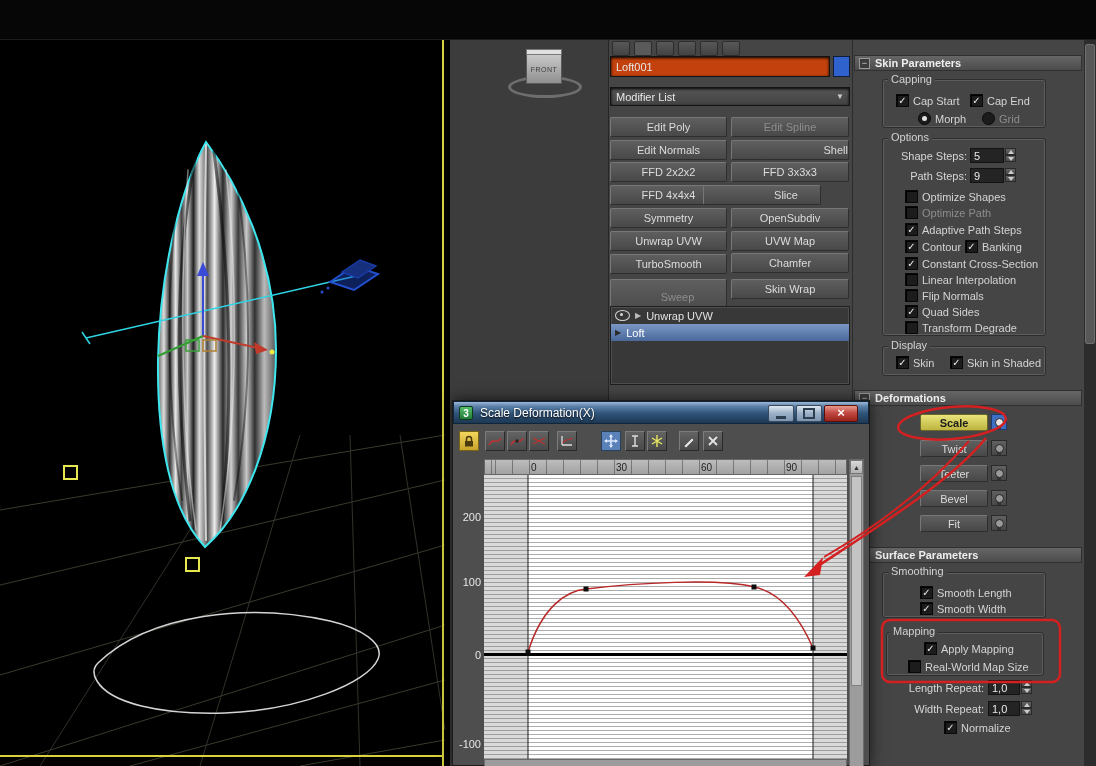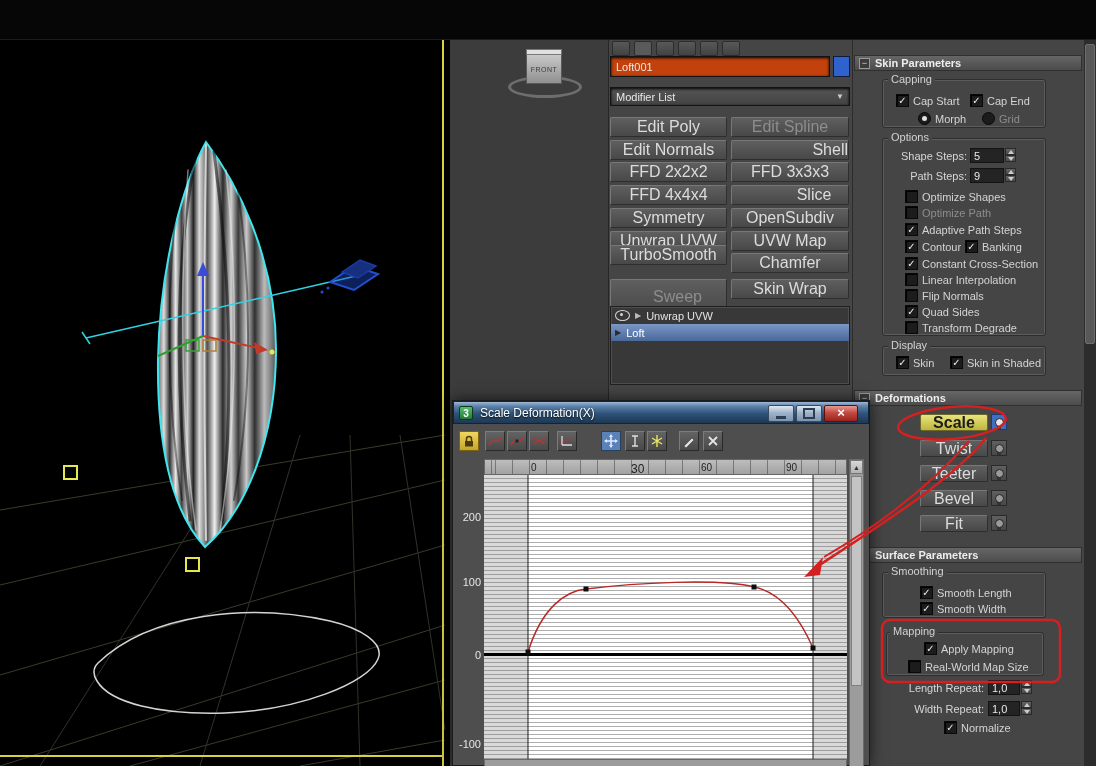--- a/index.html
+++ b/index.html
@@ -10,7 +10,7 @@
 
   
   .mxbtn{background:linear-gradient(#5f5f5f,#484848);border:1px solid #2e2e2e;border-top-color:#777;
-         border-left-color:#777;border-radius:2px;color:#dcdcdc;font-size:16px;display:flex;
+         border-left-color:#777;border-radius:2px;color:#dcdcdc;font-size:11px;display:flex;
          align-items:center;justify-content:center;box-sizing:border-box;white-space:nowrap;}
   .mxbtn.dis{color:#8d8d8d;}
   .field{background:#c2410c;border:1px solid #141414;box-shadow:inset 0 1px 3px #000;color:#e8e8e8;

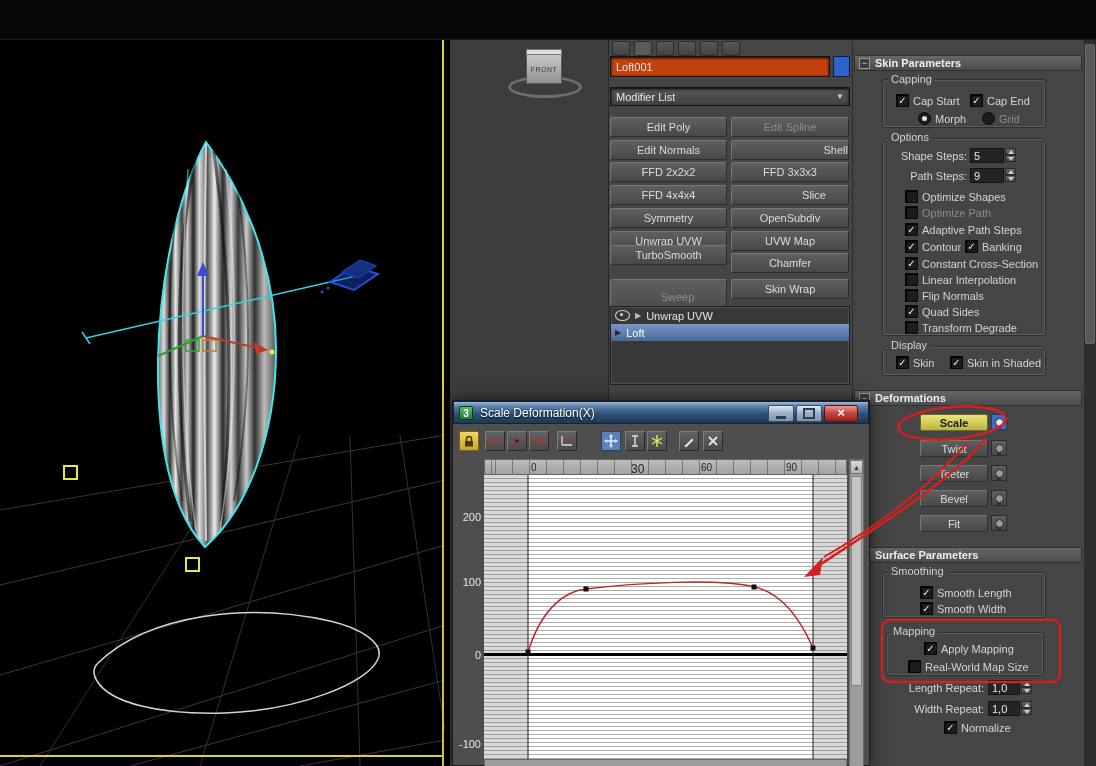--- a/index.html
+++ b/index.html
@@ -218,7 +218,7 @@
   <div class="abs mxbtn" style="left:610px;top:185px;width:117px;height:20px;">
       <span>FFD 4x4x4</span>
     </div>
-  <div class="abs mxbtn" style="left:731px;top:185px;width:118px;height:20px;padding-left:48px;">
+  <div class="abs mxbtn" style="left:703px;top:185px;width:118px;height:20px;padding-left:48px;">
       <span>Slice</span>
     </div>
   <div class="abs mxbtn" style="left:610px;top:208px;width:117px;height:20px;">

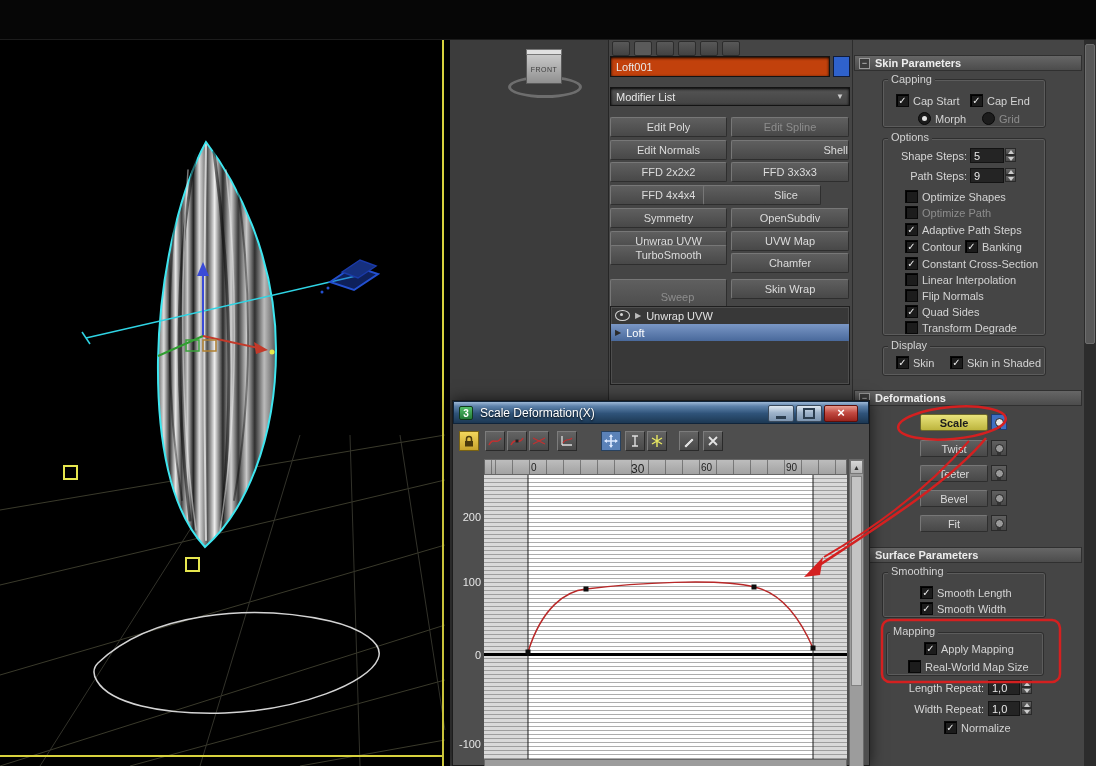--- a/index.html
+++ b/index.html
@@ -233,7 +233,7 @@
   <div class="abs mxbtn" style="left:731px;top:231px;width:118px;height:20px;">
       <span>UVW Map</span>
     </div>
-  <div class="abs mxbtn" style="left:610px;top:245px;width:117px;height:20px;">
+  <div class="abs mxbtn" style="left:610px;top:254px;width:117px;height:20px;">
       <span>TurboSmooth</span>
     </div>
   <div class="abs mxbtn" style="left:731px;top:253px;width:118px;height:20px;">

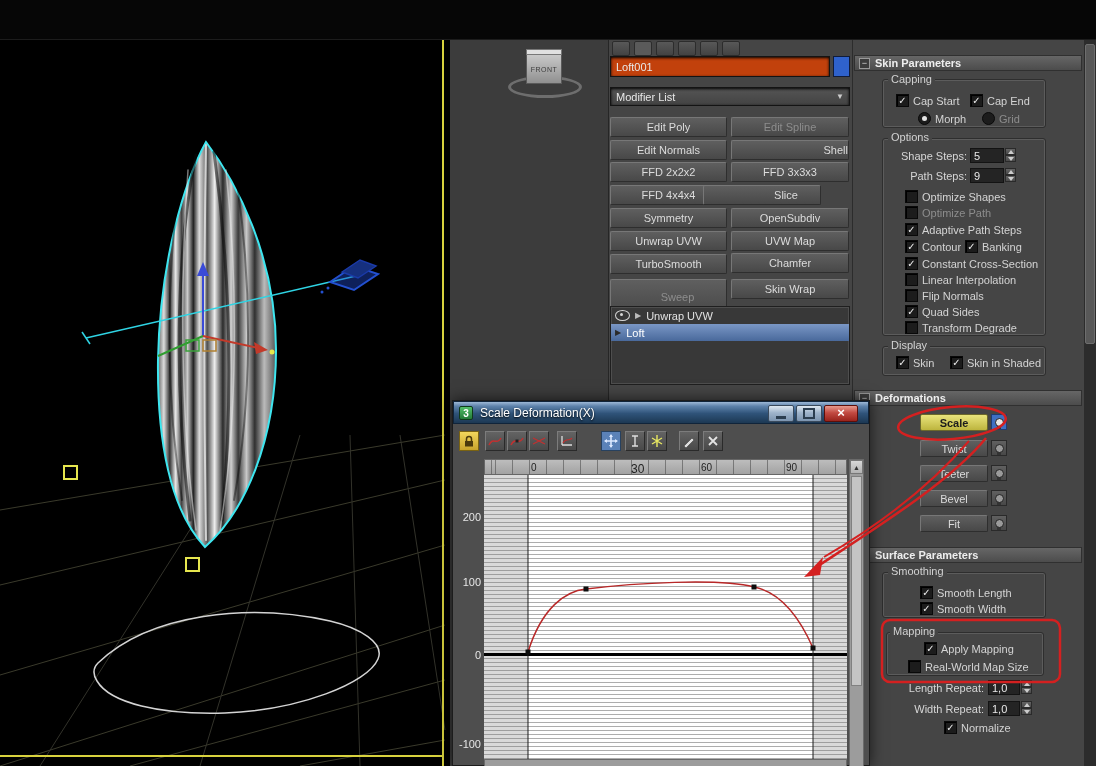--- a/index.html
+++ b/index.html
@@ -517,7 +517,7 @@
                 background-image:repeating-linear-gradient(to right,rgba(70,70,70,.55) 0 1px,transparent 1px 17px),linear-gradient(#bdbdbd,#a2a2a2);
                 background-position:10px 0,0 0;">
       <span class="abs" style="left:46px;top:2px;font-size:10px;color:#222;">0</span>
-      <span class="abs" style="left:146px;top:2px;font-size:12px;color:#222;">30</span>
+      <span class="abs" style="left:131px;top:2px;font-size:10px;color:#222;">30</span>
       <span class="abs" style="left:216px;top:2px;font-size:10px;color:#222;">60</span>
       <span class="abs" style="left:301px;top:2px;font-size:10px;color:#222;">90</span>
     </div>

